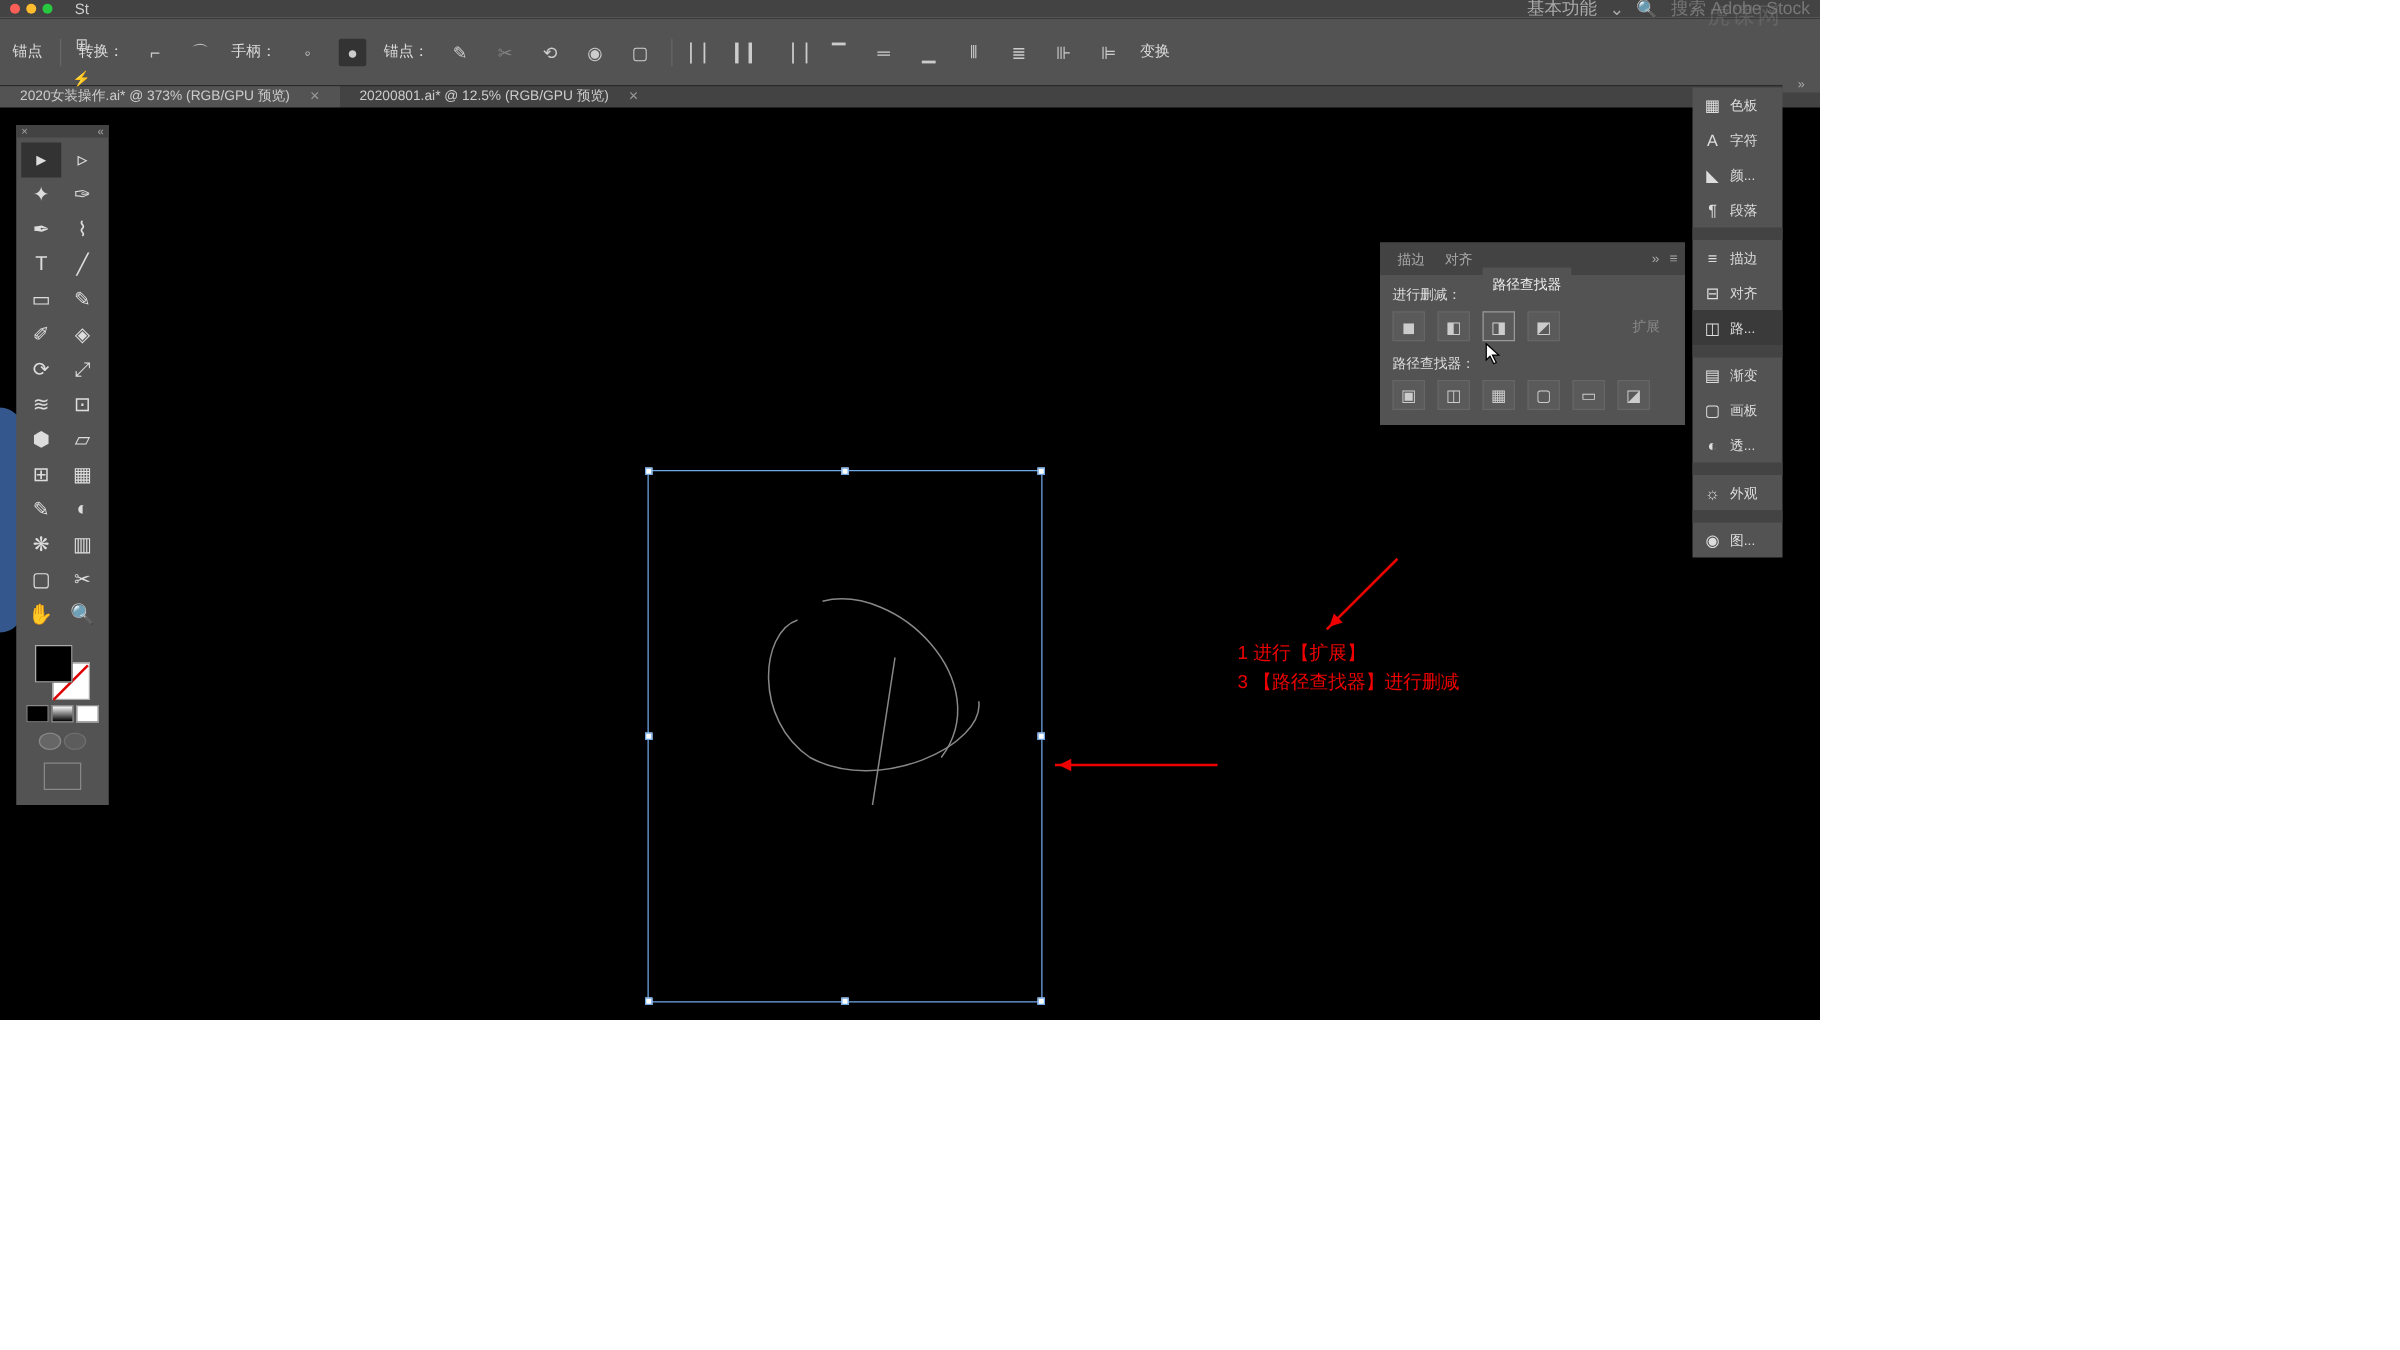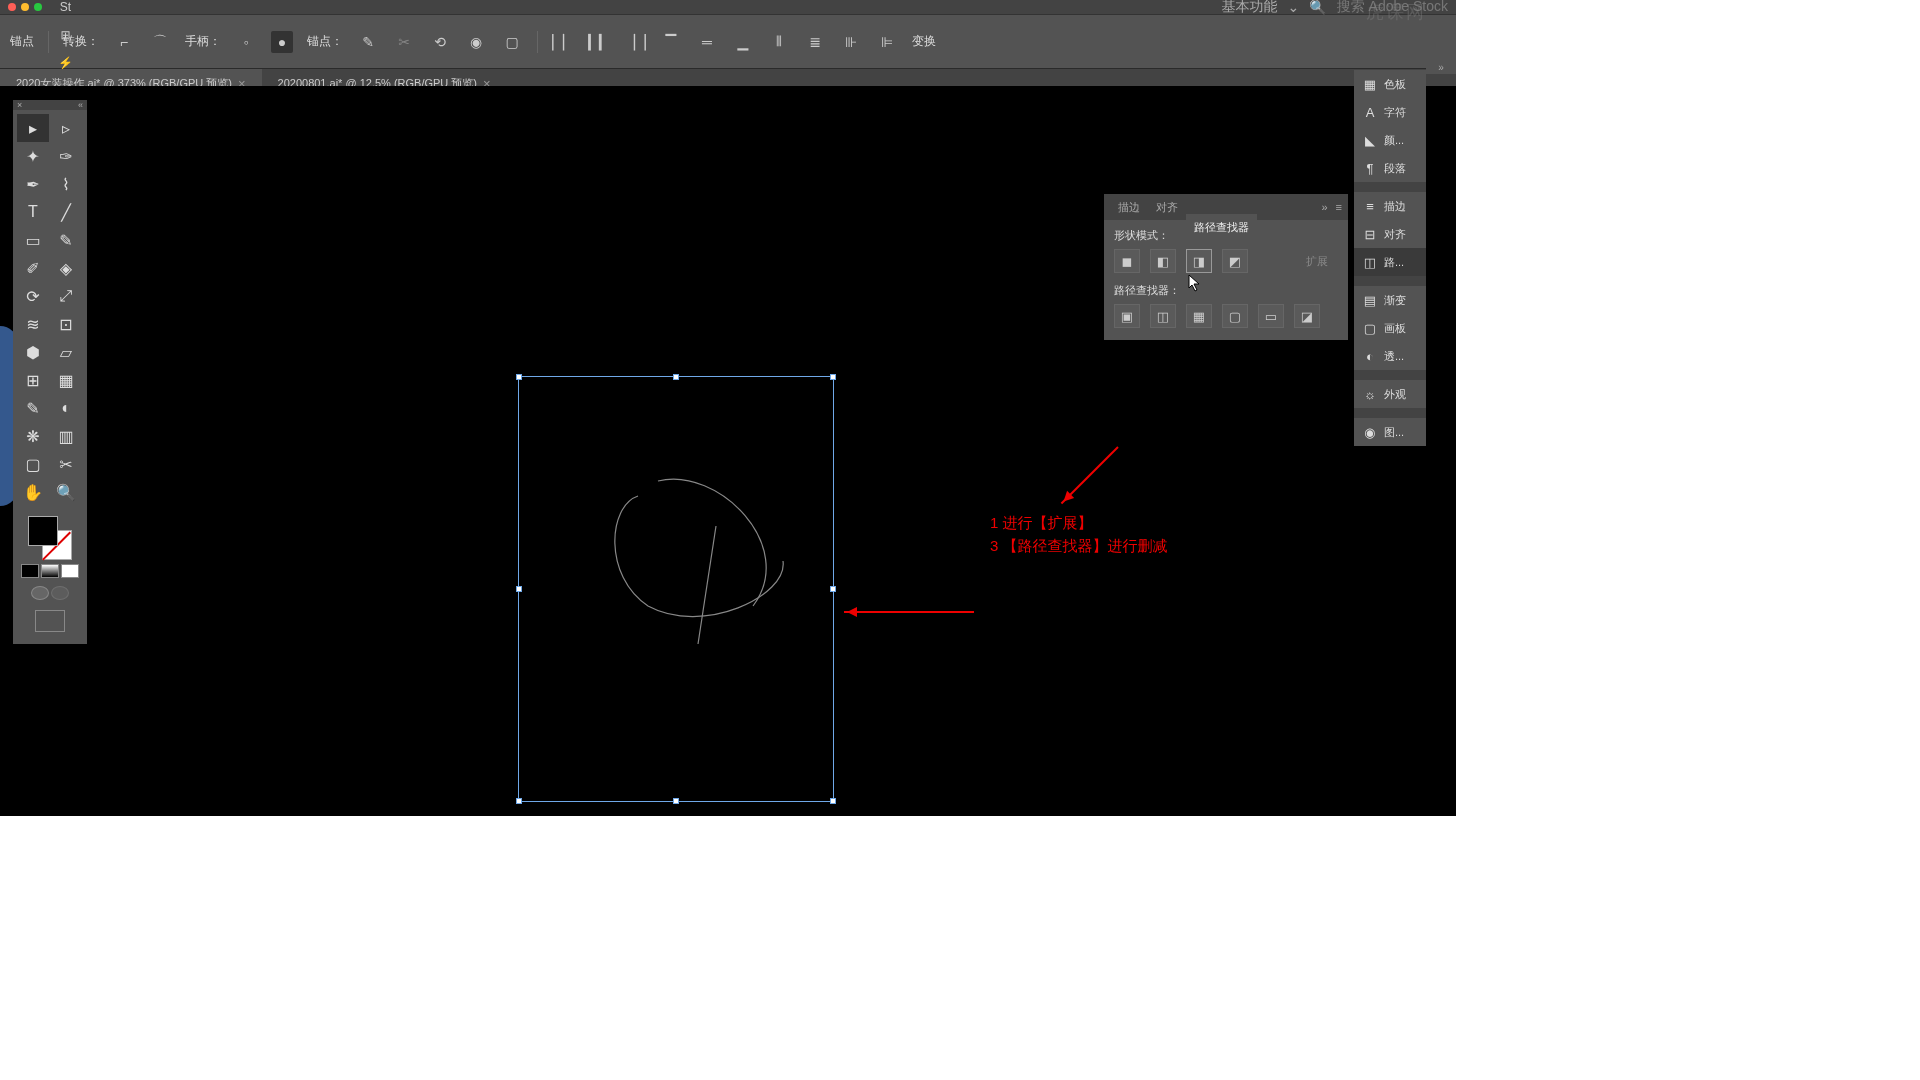--- a/index.html
+++ b/index.html
@@ -27,7 +27,7 @@
 
 
 .doctabs { height: 30px; background: #434343; display: flex; align-items: center; border-top: 1px solid #2a2a2a; }
-.doctab { padding: 0 16px; height: 100%; display: flex; align-items: center; color: #ccc; font-size: 11px; gap: 6px; }
+.doctab { padding: 0 16px; height: 100%; display: flex; align-items: flex-start; color: #ccc; font-size: 11px; gap: 16px; }
 .doctab.active { background: #535353; }
 .doctab-close { color: #999; cursor: pointer; font-size: 13px; }
 

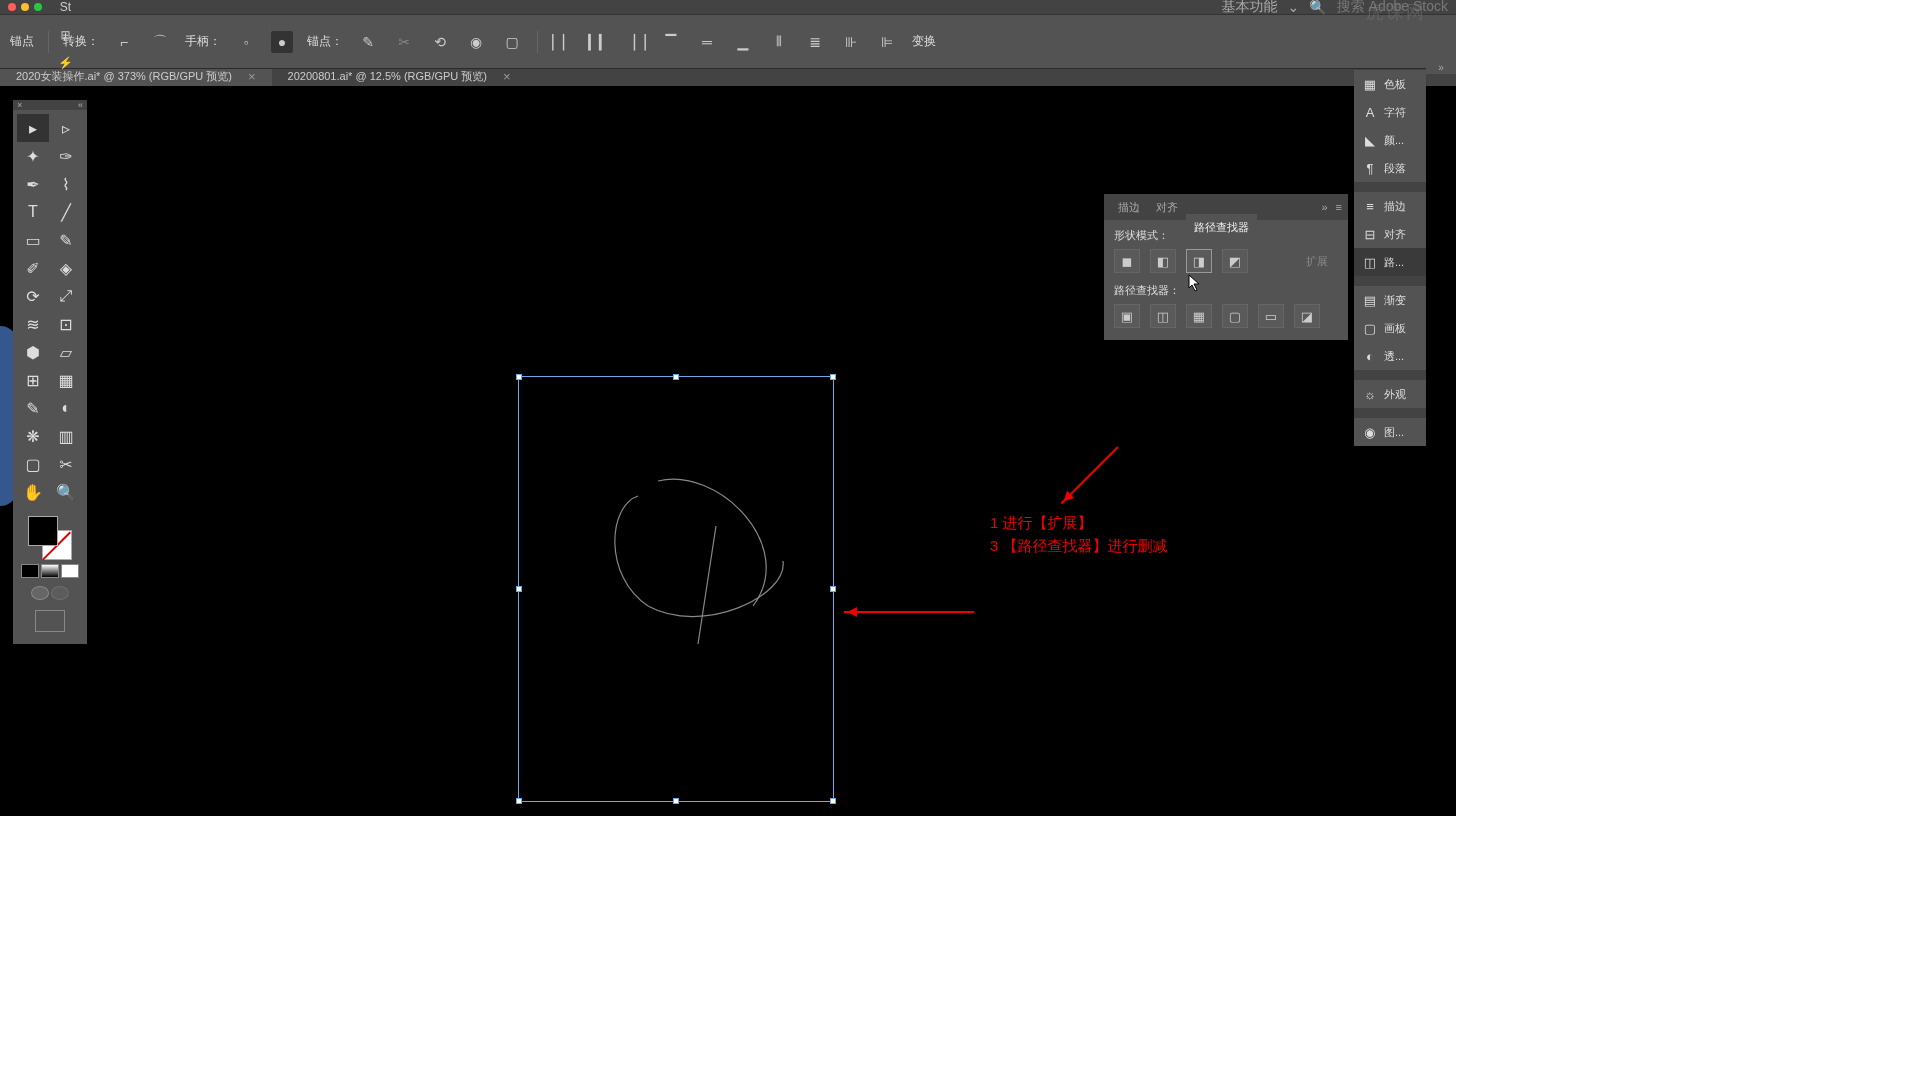--- a/index.html
+++ b/index.html
@@ -242,7 +242,7 @@
     </div>
   </div>
   <div class="pf-body">
-    <div class="pf-label">形状模式：</div>
+    <div class="pf-label">进行删减：</div>
     <div class="pf-row">
       <div class="pf-btn">◼</div>
       <div class="pf-btn">◧</div>

